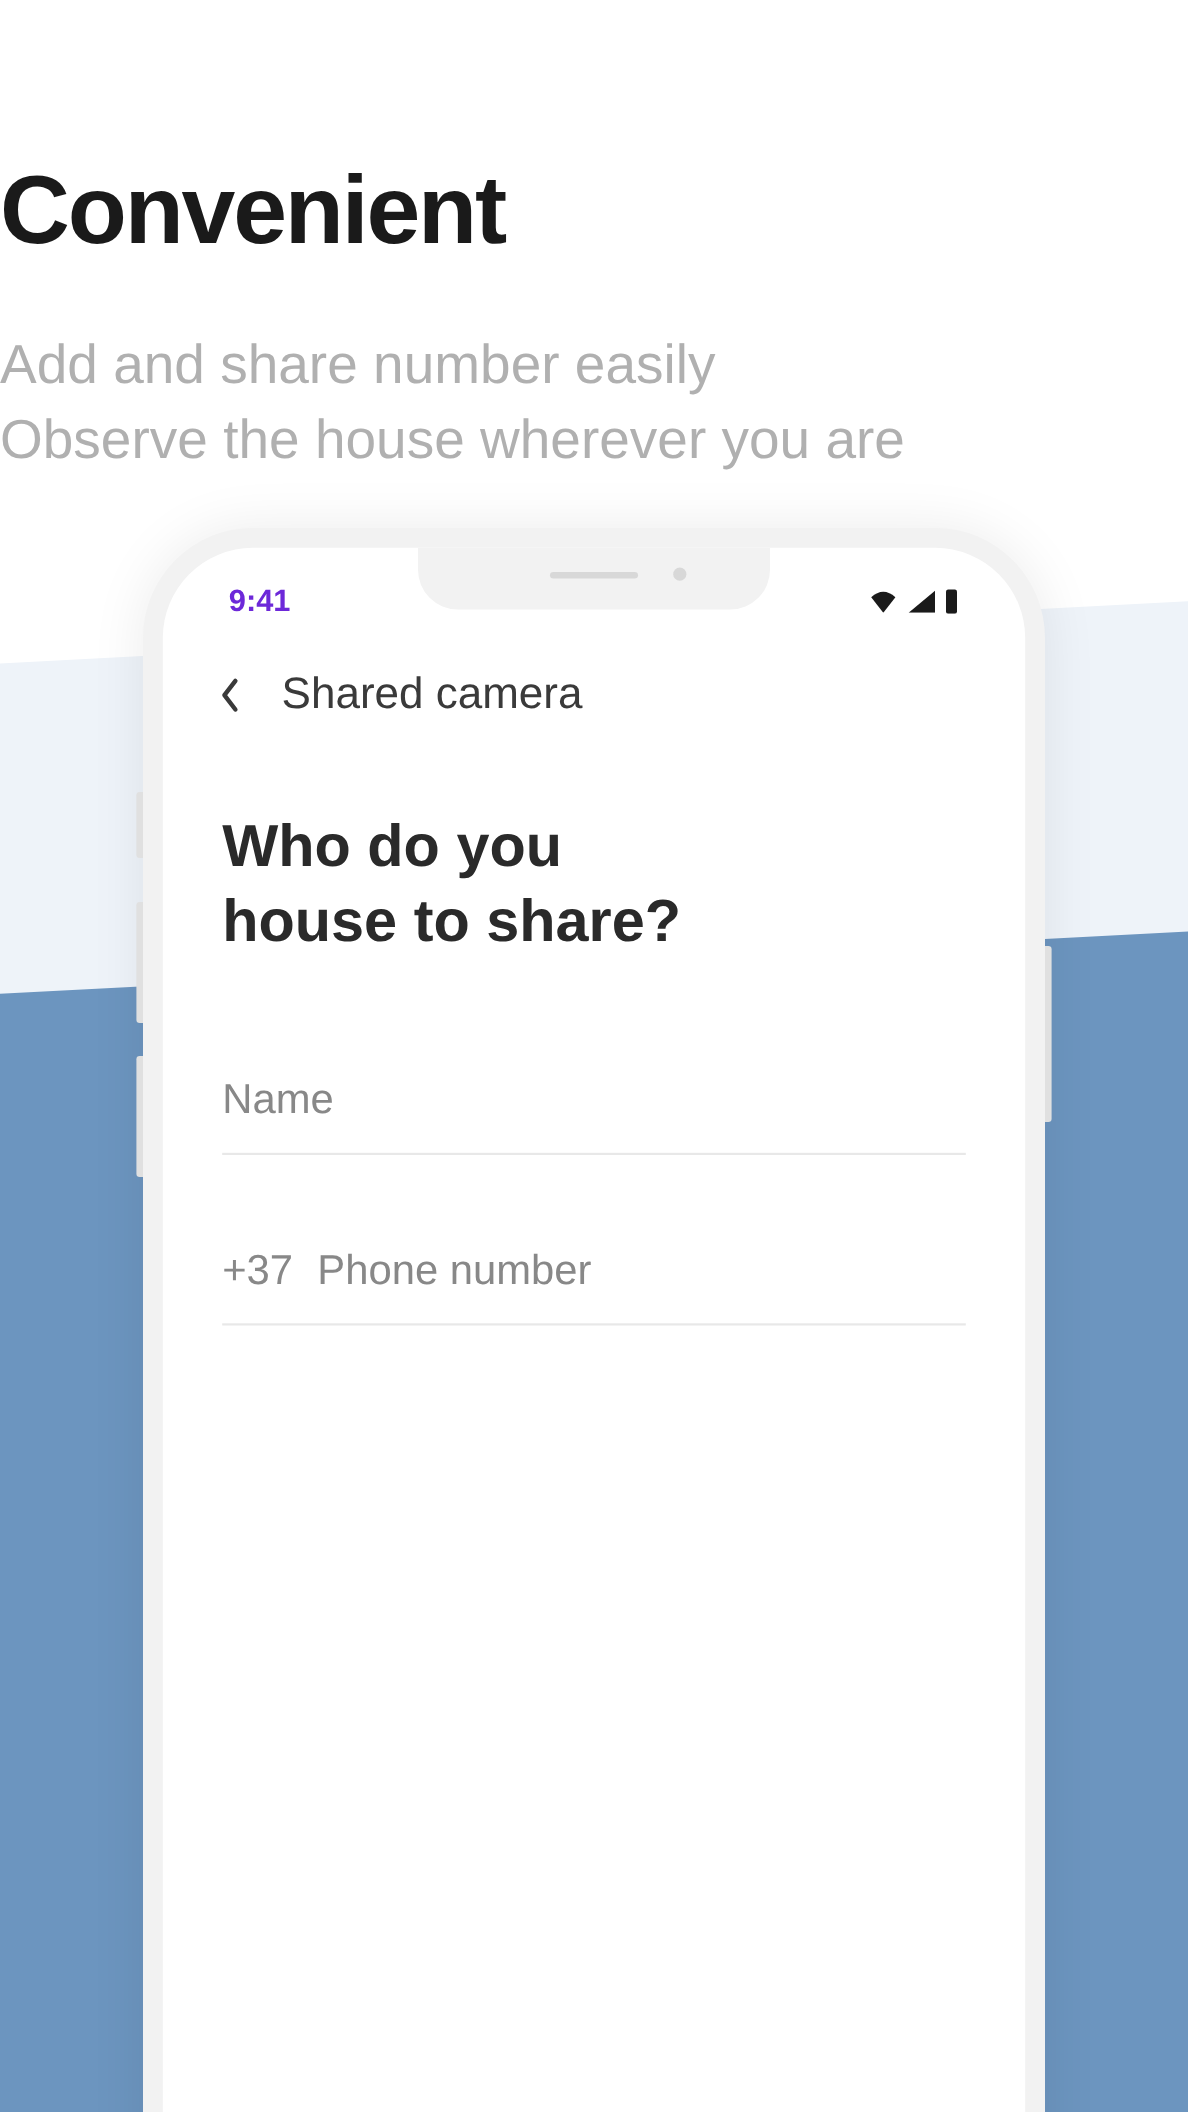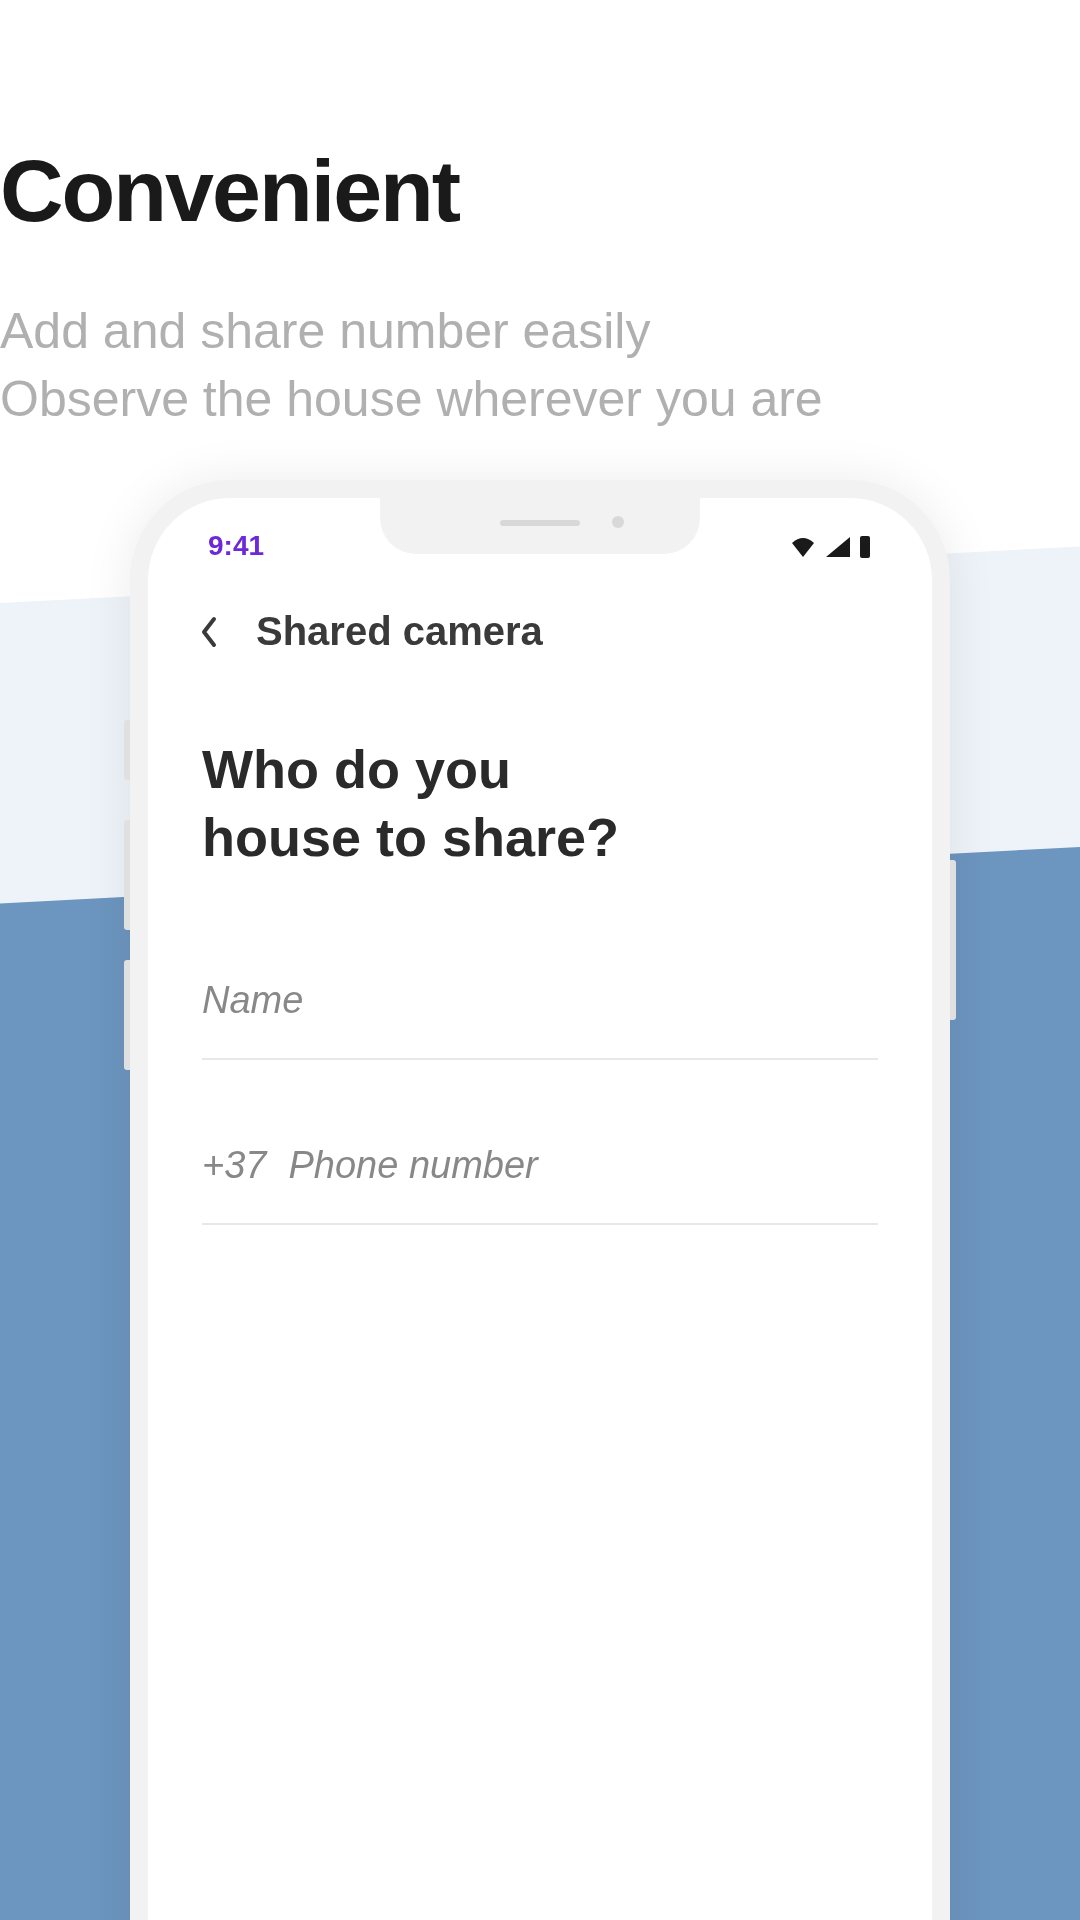--- a/index.html
+++ b/index.html
@@ -208,7 +208,7 @@
     
     .header-title {
       font-size: 40px;
-      font-weight: 700;
+      font-weight: 400;
       color: #3a3a3a;
     }
     

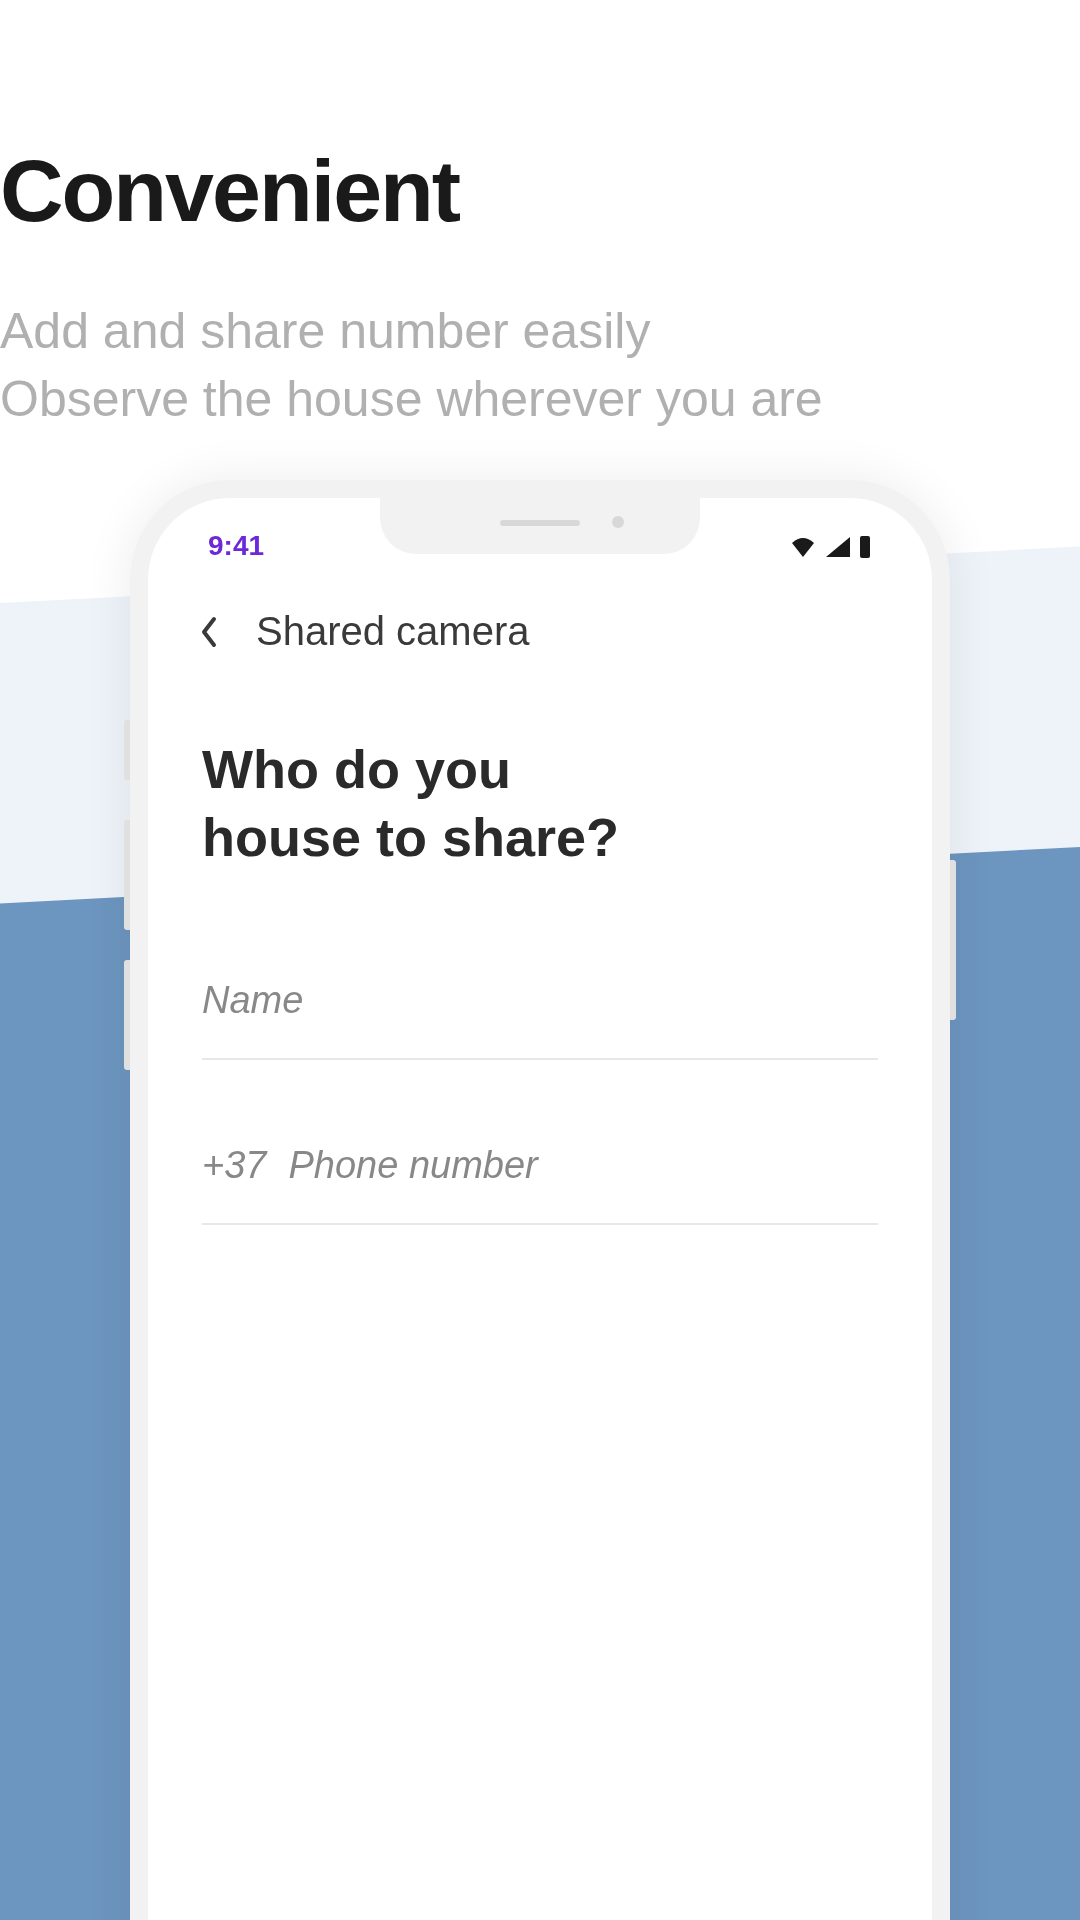--- a/index.html
+++ b/index.html
@@ -229,12 +229,11 @@
     
     .field {
       border-bottom: 2px solid #e8e8e8;
-      padding-bottom: 36px;
+      padding-bottom: 26px;
       margin-bottom: 84px;
       display: flex;
       align-items: center;
       gap: 22px;
-      font-style: italic;
     }
     
     .field-placeholder {

